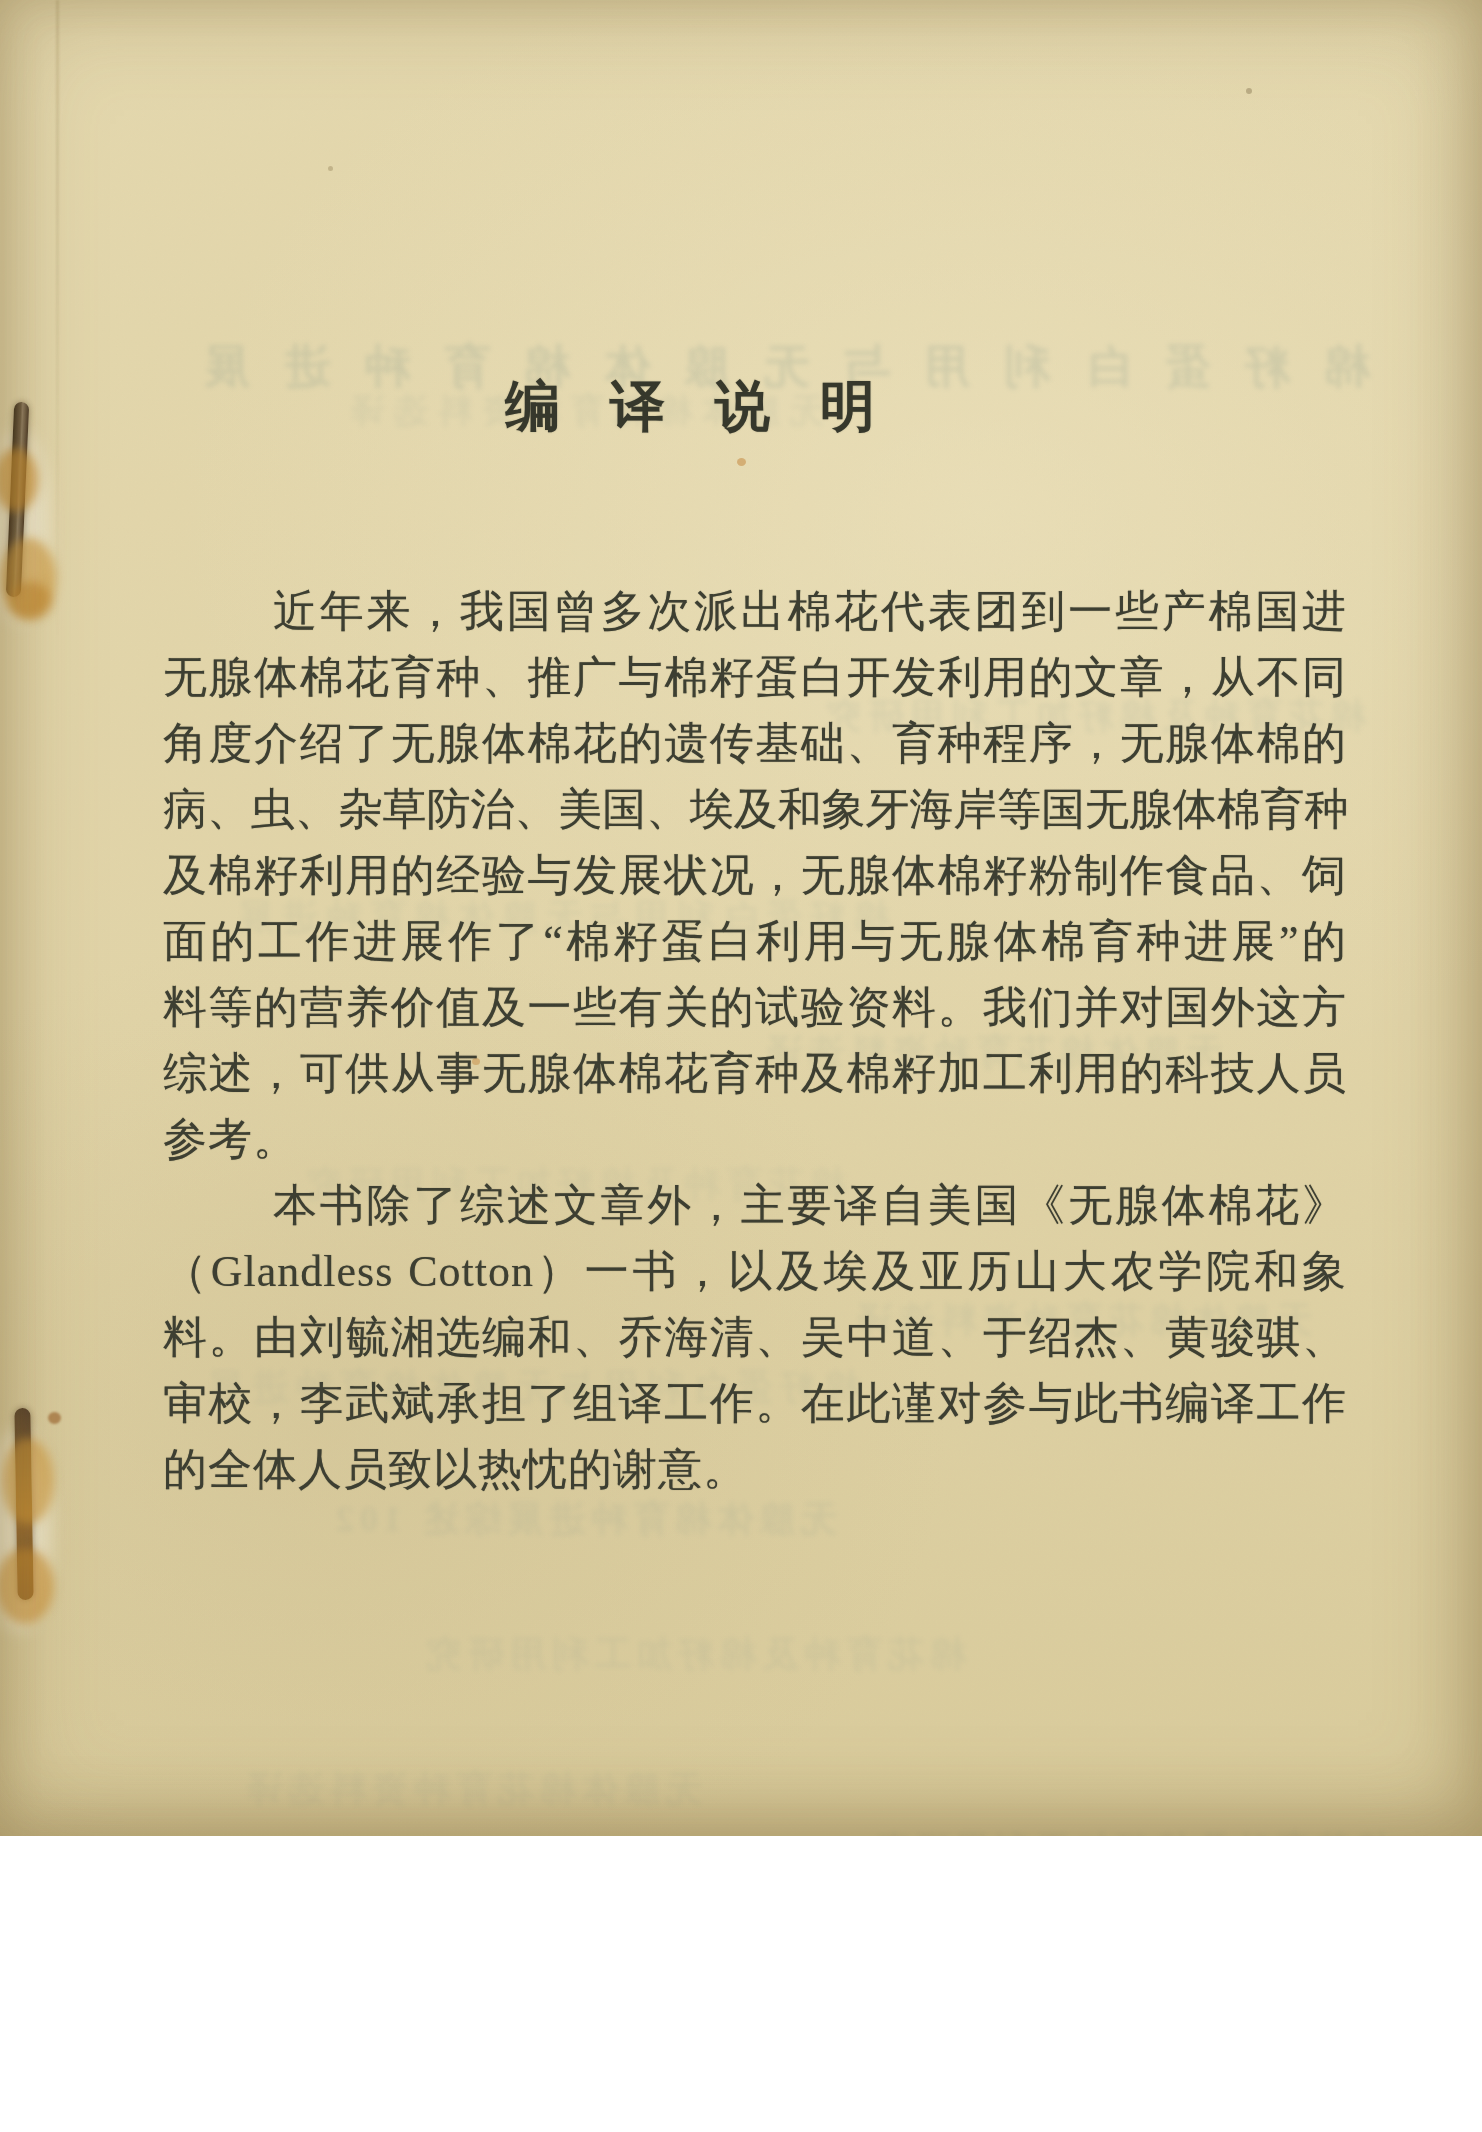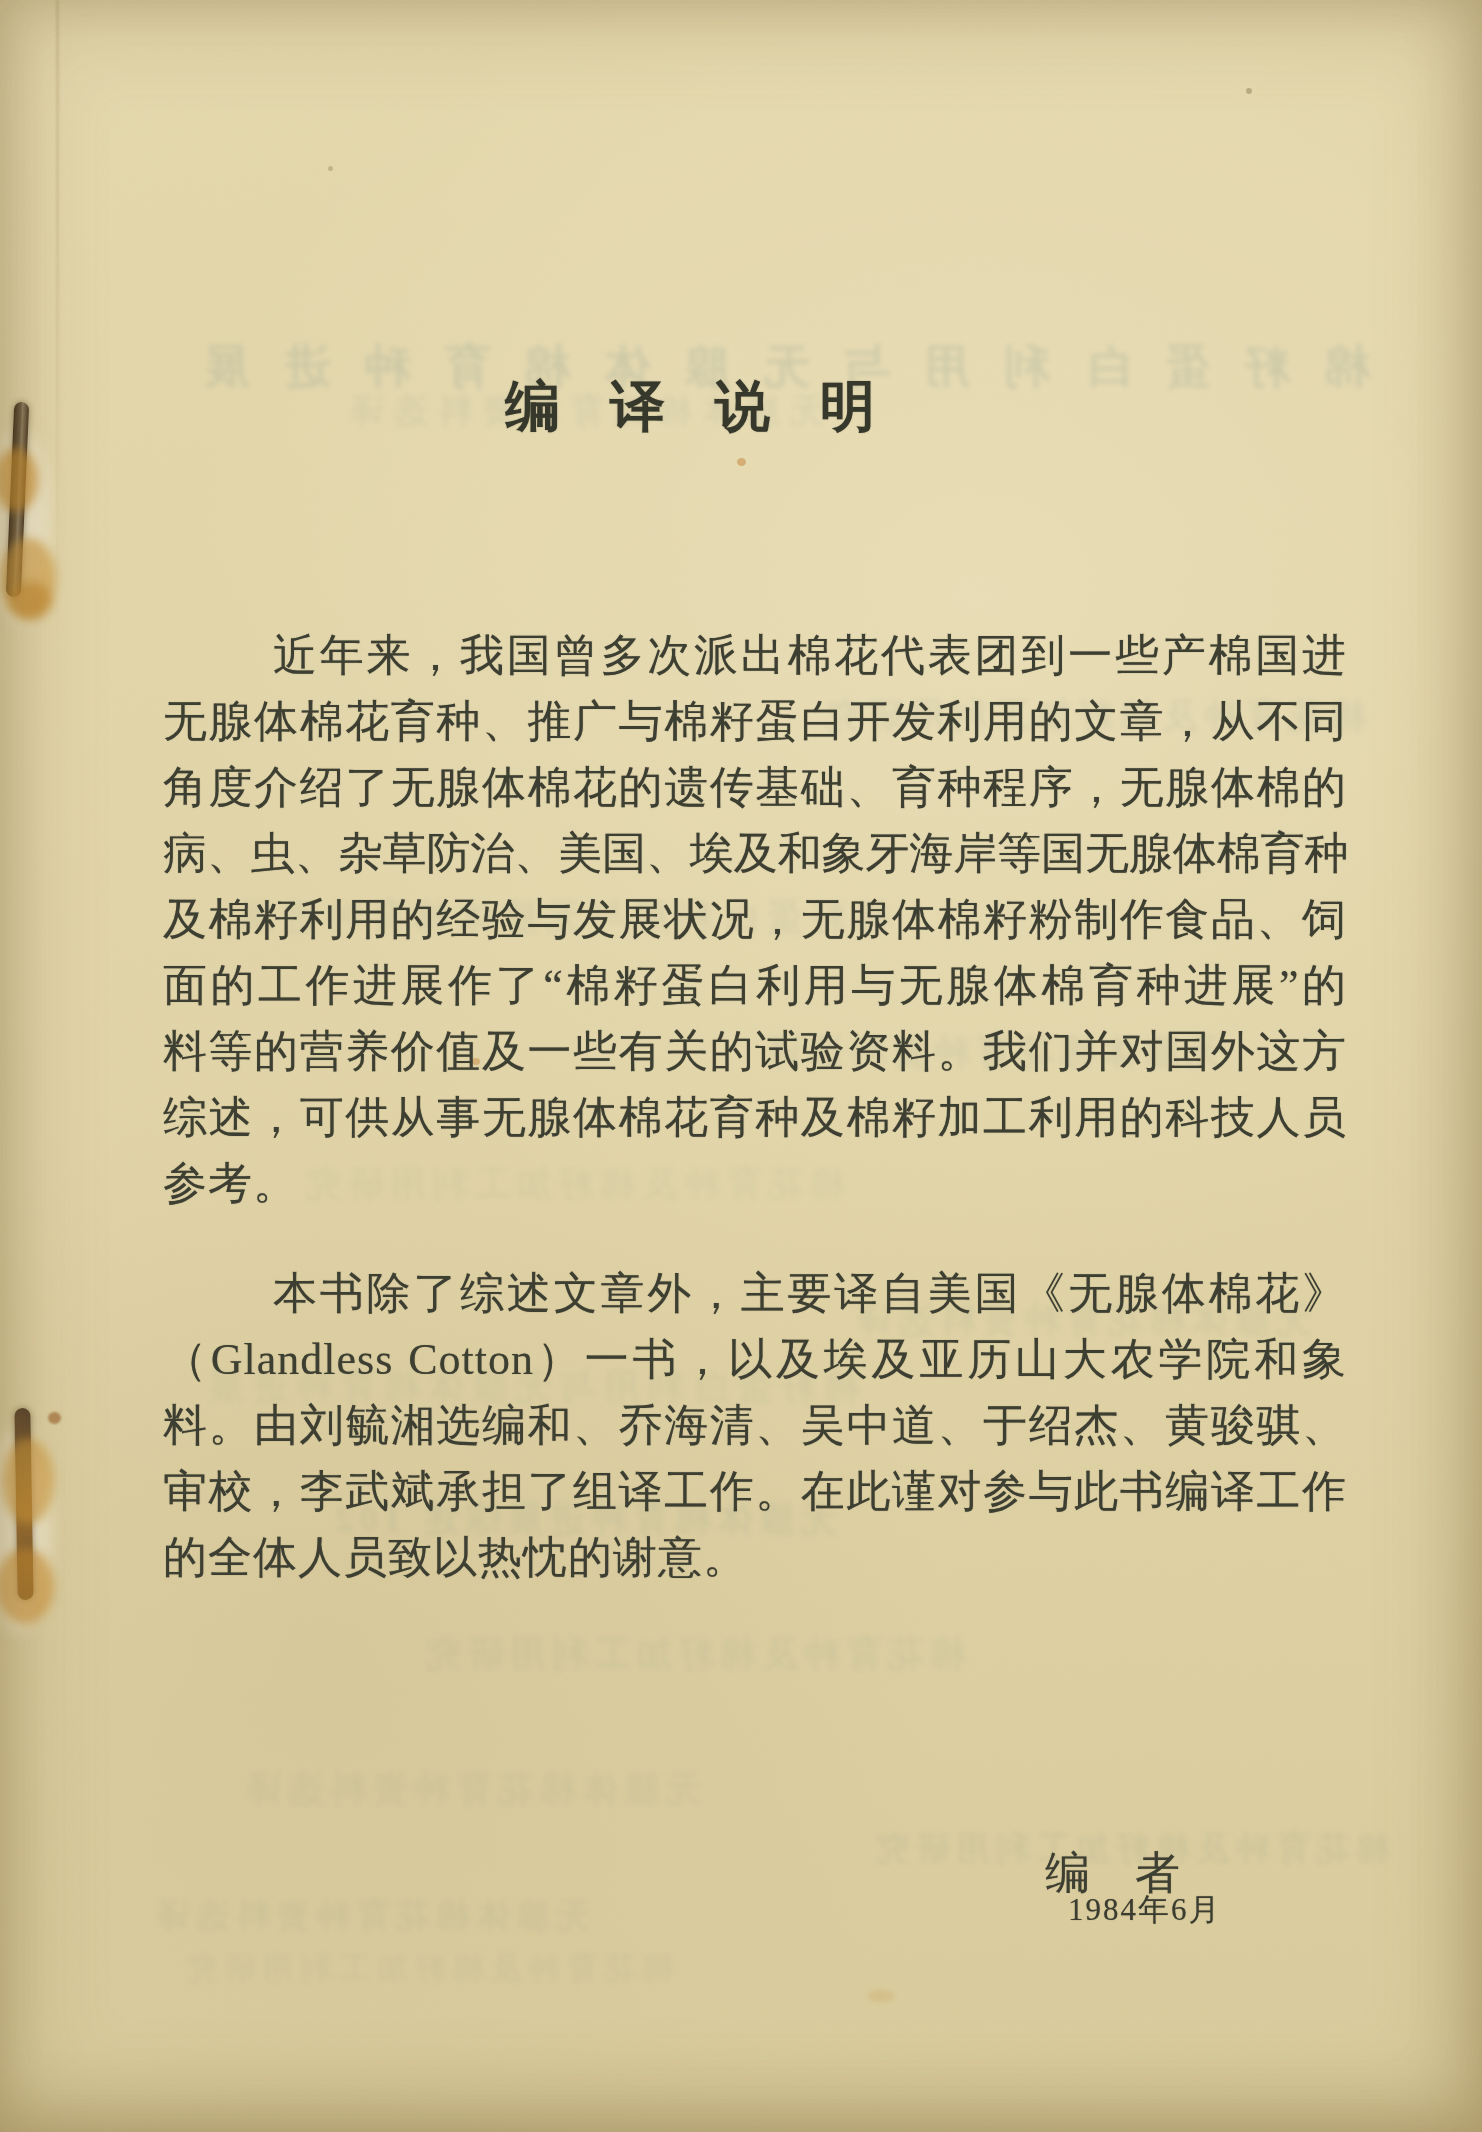--- a/index.html
+++ b/index.html
@@ -8,7 +8,7 @@
     font-family:"Liberation Serif","DejaVu Serif",serif;
   }
   .page{
-    position:relative;width:1482px;height:2132px;overflow:hidden;
+    position:relative;width:1482px;height:1836px;overflow:hidden;
     background:
       radial-gradient(90% 55% at 66% 28%, rgba(238,228,192,.55) 0%, rgba(238,228,192,0) 60%),
       radial-gradient(70% 45% at 22% 78%, rgba(205,190,145,.40) 0%, rgba(205,190,145,0) 60%),

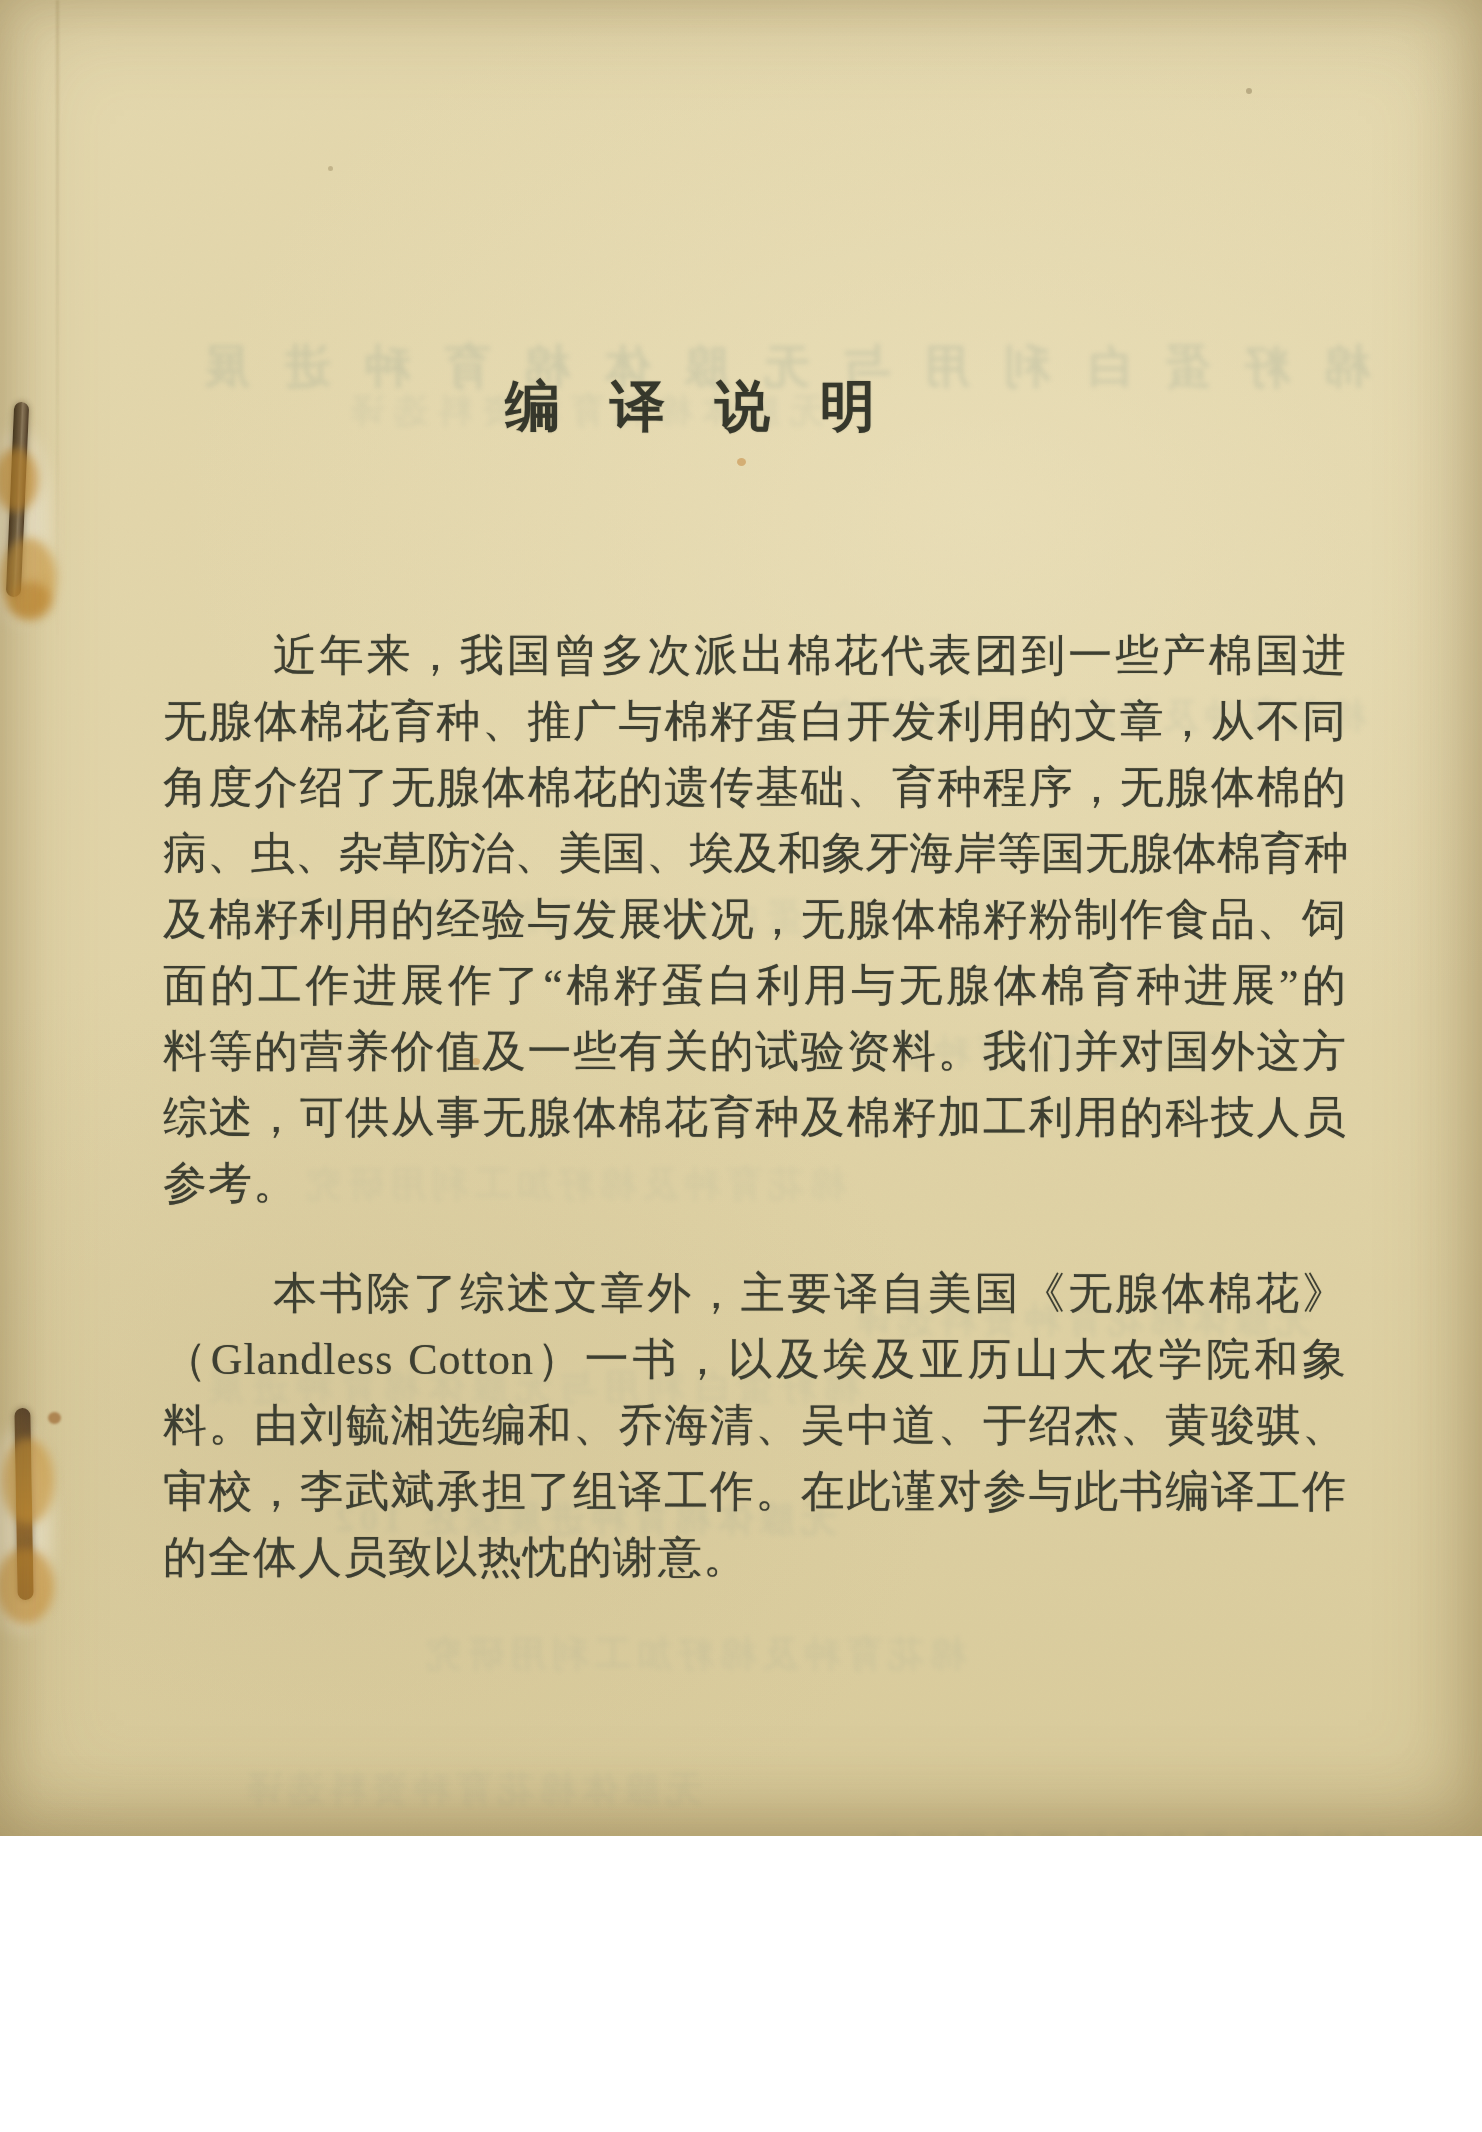--- a/index.html
+++ b/index.html
@@ -32,7 +32,7 @@
     color:#3c3e31;text-align:justify;text-align-last:justify;overflow:hidden;
     text-shadow:0 0 1px rgba(56,58,45,.55);
   }
-  .line.indent{text-indent:110px;margin-top:44px;}
+  .line.indent{text-indent:110px;}
   .line.tight{letter-spacing:-1.5px;}
   .line.end{text-align-last:left;}
   .sig{

